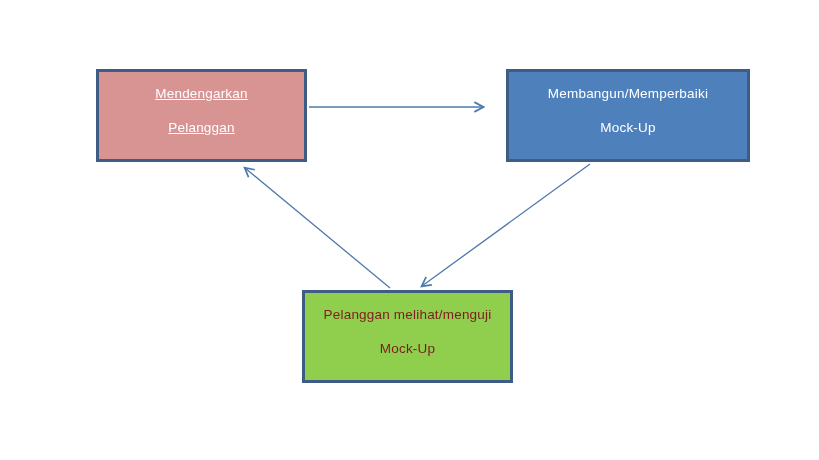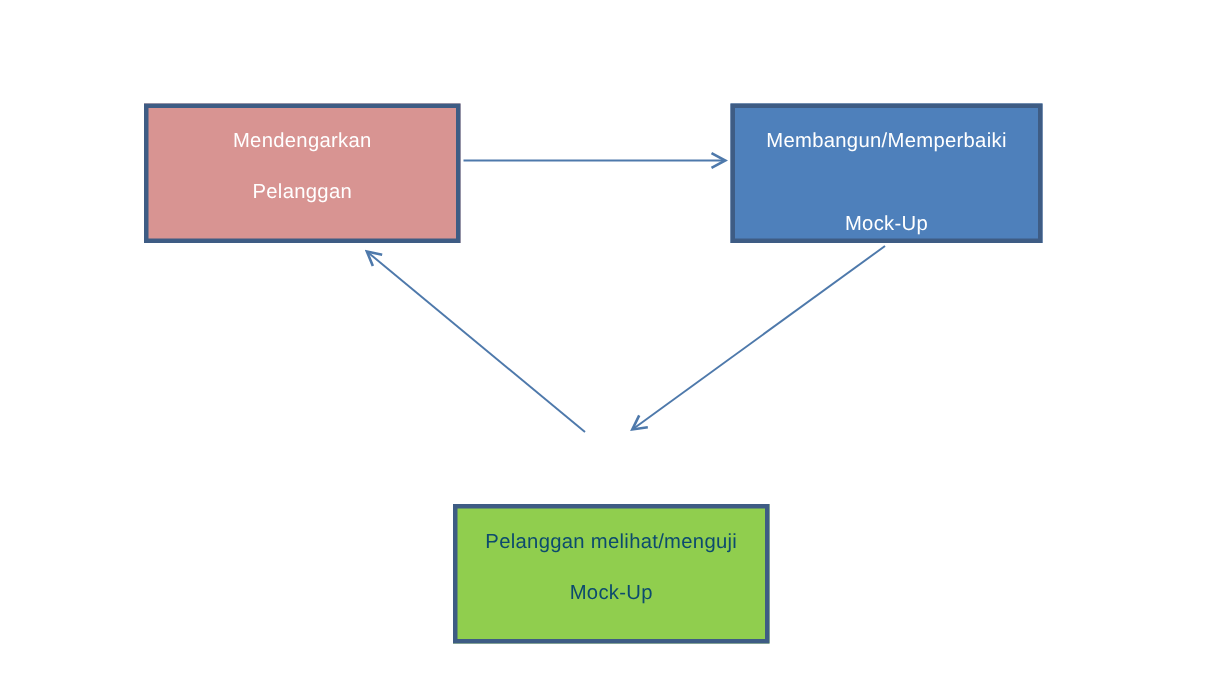--- a/index.html
+++ b/index.html
@@ -52,7 +52,7 @@
     white-space: nowrap;
   }
   .italic { }
-  #node-listen { left: 96px;  top: 69px;  width: 211px; height: 93px; background: #d89492; }
+  #node-listen { left: 96px;  top: 69px;  width: 211px; height: 93px; background: #d89492; text-decoration: underline; }
   #node-build  { left: 487px; top: 69px;  width: 208px; height: 93px; background: #4e80bb; justify-content: space-between; }
   #node-test   { left: 302px; top: 290px; width: 211px; height: 93px; background: #90ce4e; }
 </style>

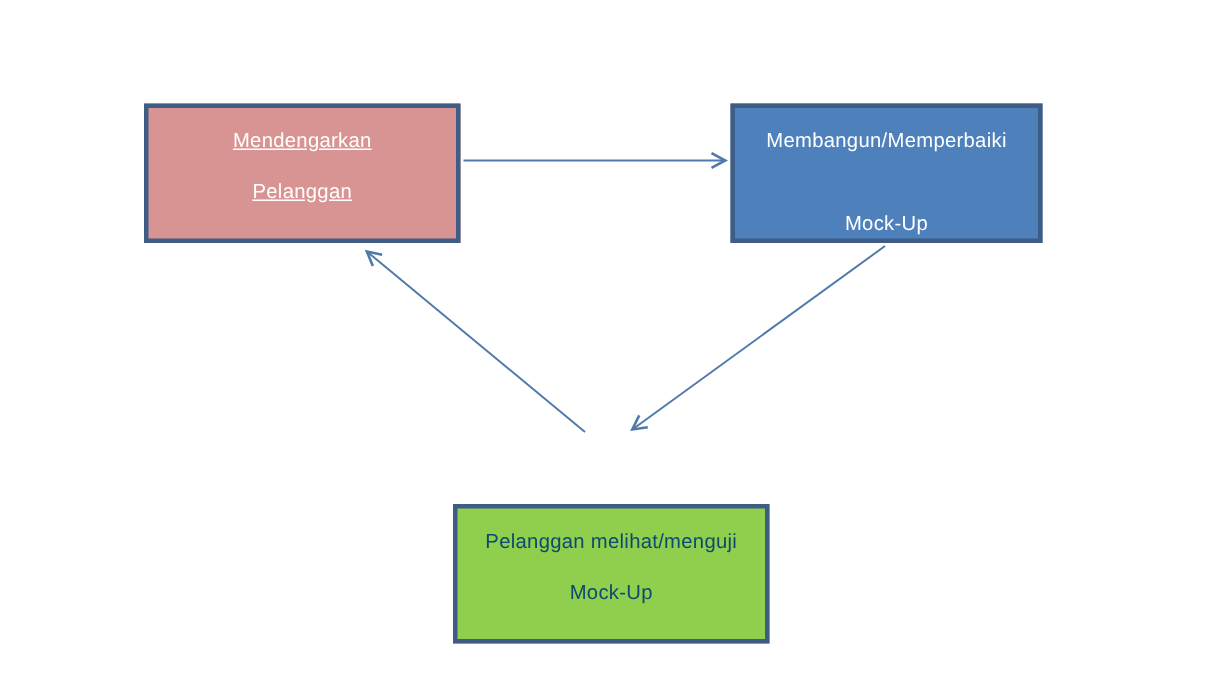--- a/index.html
+++ b/index.html
@@ -53,7 +53,7 @@
   }
   .italic { }
   #node-listen { left: 96px;  top: 69px;  width: 211px; height: 93px; background: #d89492; text-decoration: underline; }
-  #node-build  { left: 487px; top: 69px;  width: 208px; height: 93px; background: #4e80bb; justify-content: space-between; }
+  #node-build  { left: 506px; top: 69px;  width: 244px; height: 93px; background: #4e80bb; }
   #node-test   { left: 302px; top: 290px; width: 211px; height: 93px; background: #90ce4e; }
 </style>
 </head>

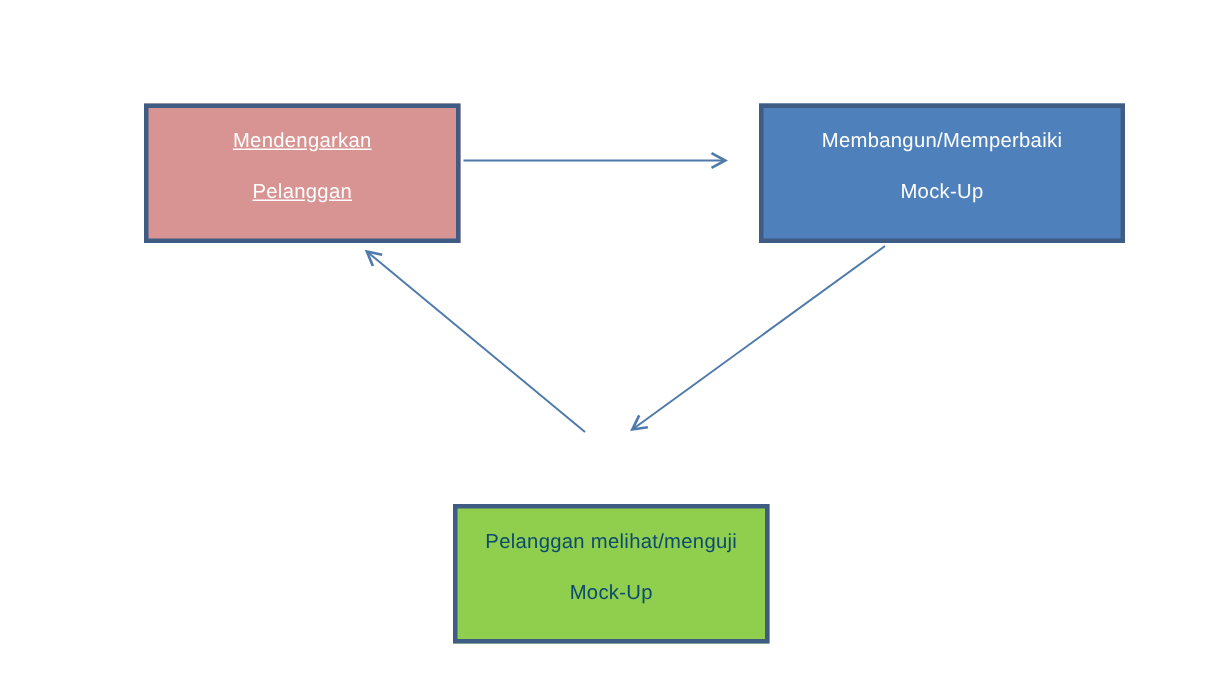--- a/index.html
+++ b/index.html
@@ -82,7 +82,7 @@
     <span class="line italic">Mock-Up</span>
   </div>
 
-  <div class="node" id="node-test" style="background-color: rgb(144, 206, 78); border-color: rgb(62, 92, 132); color: #0c4a6e; margin-top: 46px;">
+  <div class="node" id="node-test" style="background-color: rgb(144, 206, 78); border-color: rgb(62, 92, 132); color: #7f1d1d;">
     <span class="line">Pelanggan melihat/menguji</span>
     <span class="line italic">Mock-Up</span>
   </div>

